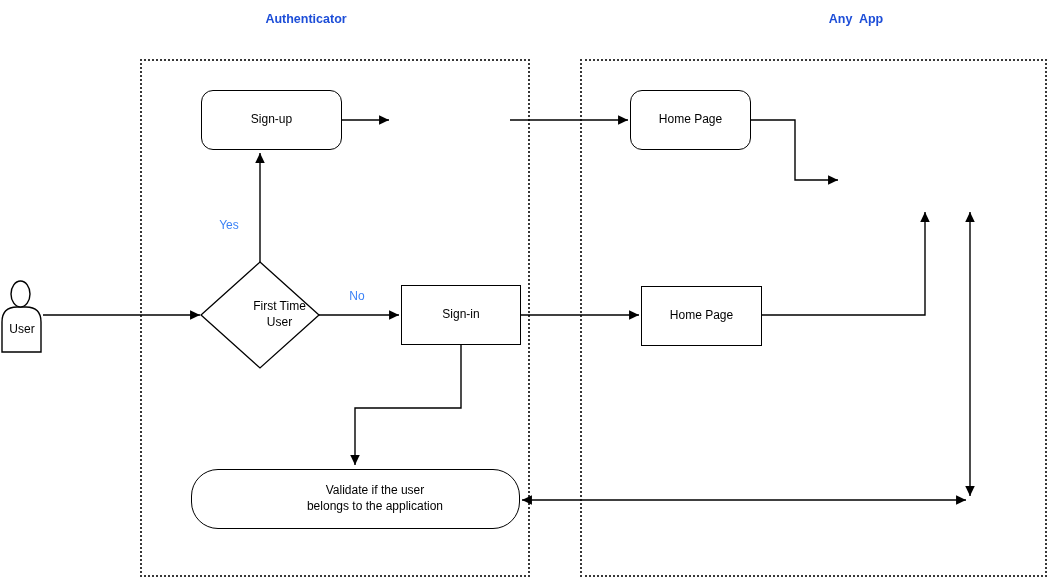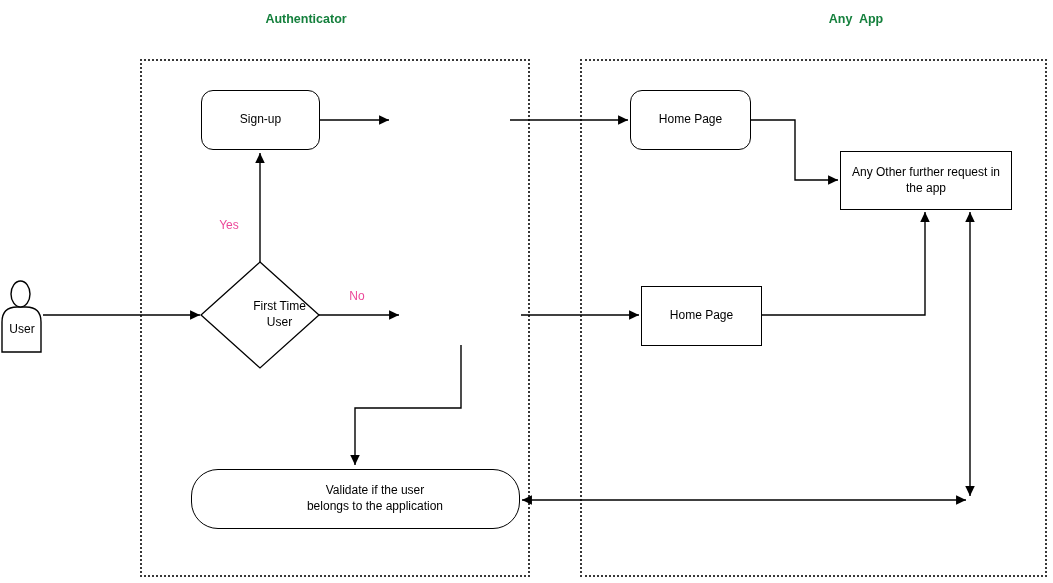--- a/index.html
+++ b/index.html
@@ -13,7 +13,7 @@
   }
   .lane-title {
     position:absolute; transform:translateX(-50%);
-    font-size:12.5px; font-weight:bold; white-space:pre; color:#15803d;
+    font-size:12.5px; font-weight:bold; white-space:pre; color:#1d4ed8;
   }
   .edges-svg { position:absolute; left:0; top:0; width:1053px; height:583px; }
   .node {

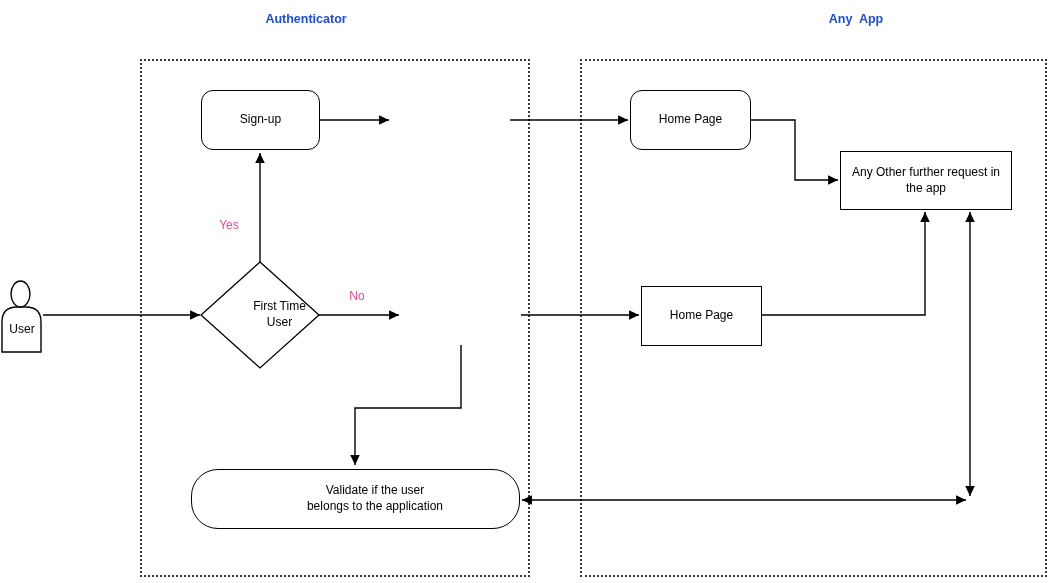--- a/index.html
+++ b/index.html
@@ -74,7 +74,7 @@
 
   <div class="actor-label">User</div>
 
-  <div class="node rounded" style="left:201px; top:90px; width:119px; height:60px;">
+  <div class="node rounded" style="left:201px; top:90px; width:141px; height:60px;">
     <span>Sign-up</span>
   </div>
 

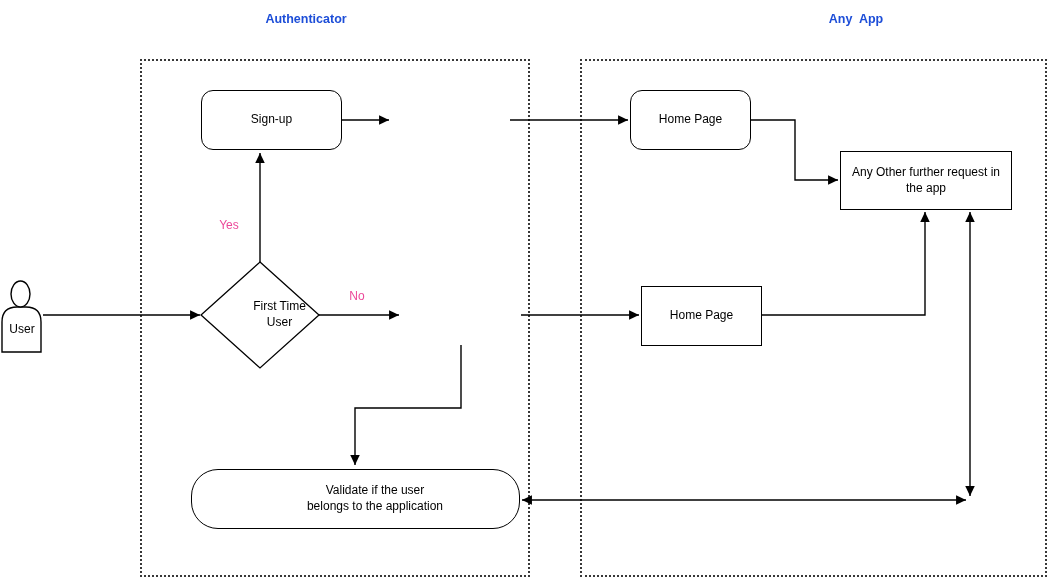--- a/index.html
+++ b/index.html
@@ -83,9 +83,6 @@
     <span>Home Page</span>
   </div>
 
-  <div class="node" style="left:840px; top:151px; width:172px; height:59px;">
-    <span>Any Other further request in the app</span>
-  </div>
 
   <div class="node multiline" style="left:204px; top:292px; width:112px; height:46px; border:none; background:transparent;">
     <div>

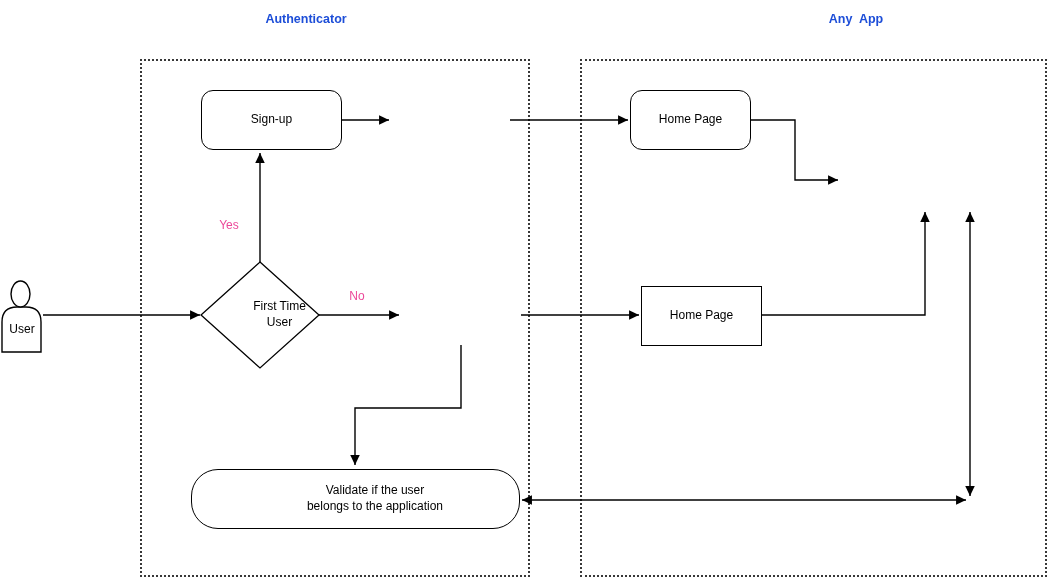--- a/index.html
+++ b/index.html
@@ -24,7 +24,7 @@
   .rounded { border-radius:12px; }
   .edge-label {
     position:absolute; transform:translate(-50%,-50%);
-    font-size:12px; background:#fff; padding:0 2px; color:#ec4899;
+    font-size:12px; background:#fff; padding:0 2px; color:#3b82f6;
   }
   .multiline span { display:block;margin-left:39px; }
   .actor-label {

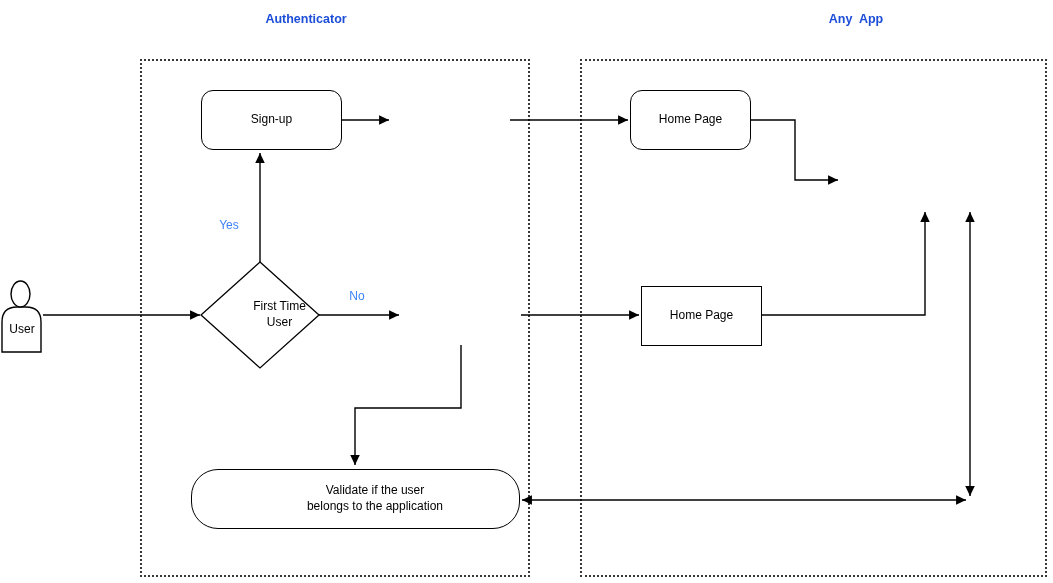--- a/index.html
+++ b/index.html
@@ -91,6 +91,9 @@
     </div>
   </div>
 
+  <div class="node" style="left:401px; top:285px; width:120px; height:60px;">
+    <span>Sign-in</span>
+  </div>
 
   <div class="node" style="left:641px; top:286px; width:121px; height:60px;">
     <span>Home Page</span>

